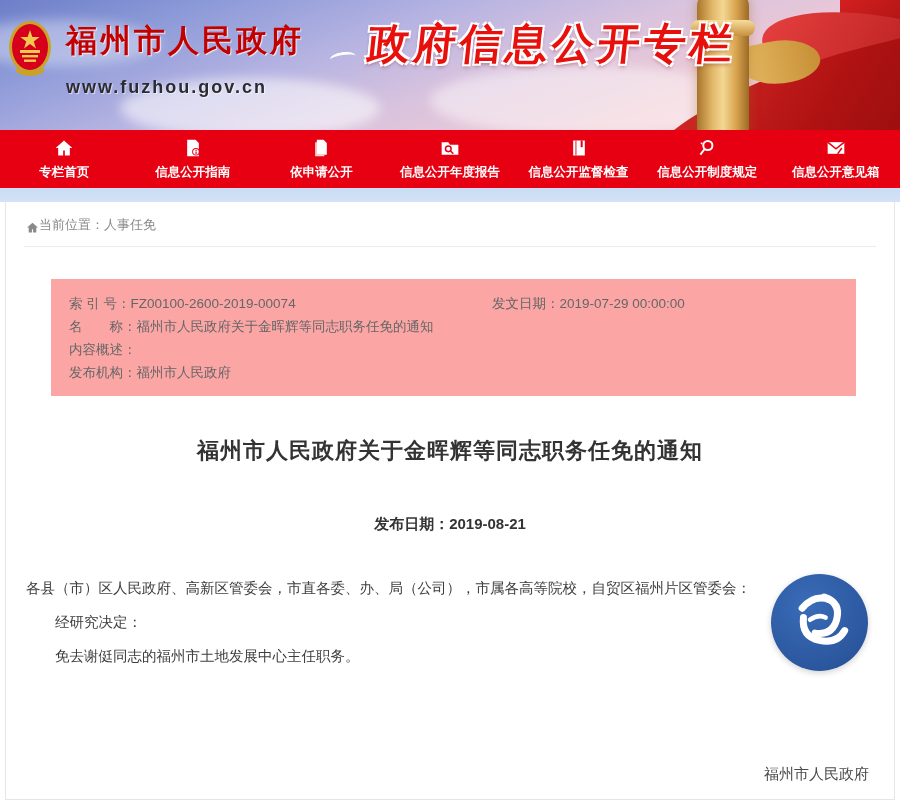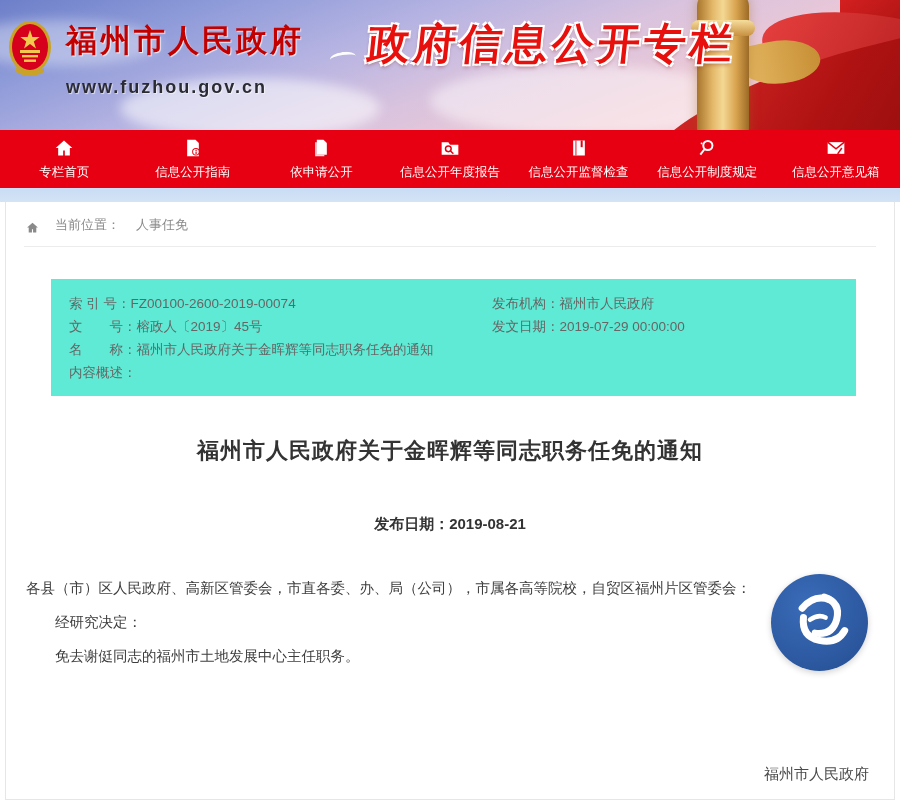--- a/index.html
+++ b/index.html
@@ -54,7 +54,7 @@
     justify-content:center; gap:5px; text-decoration:none; cursor:pointer; }
   .nav-icon { width:22px; height:22px; display:flex; align-items:center; justify-content:center; }
   .nav-icon svg { width:20px; height:20px; }
-  .nav-label { color:#fff; font-size:12.5px; font-weight:normal; white-space:nowrap; }
+  .nav-label { color:#fff; font-size:12.5px; font-weight:bold; white-space:nowrap; }
 
   .blue-strip { width:900px; height:14px; background:linear-gradient(180deg,#c9dcf4,#d4e3f6); }
 

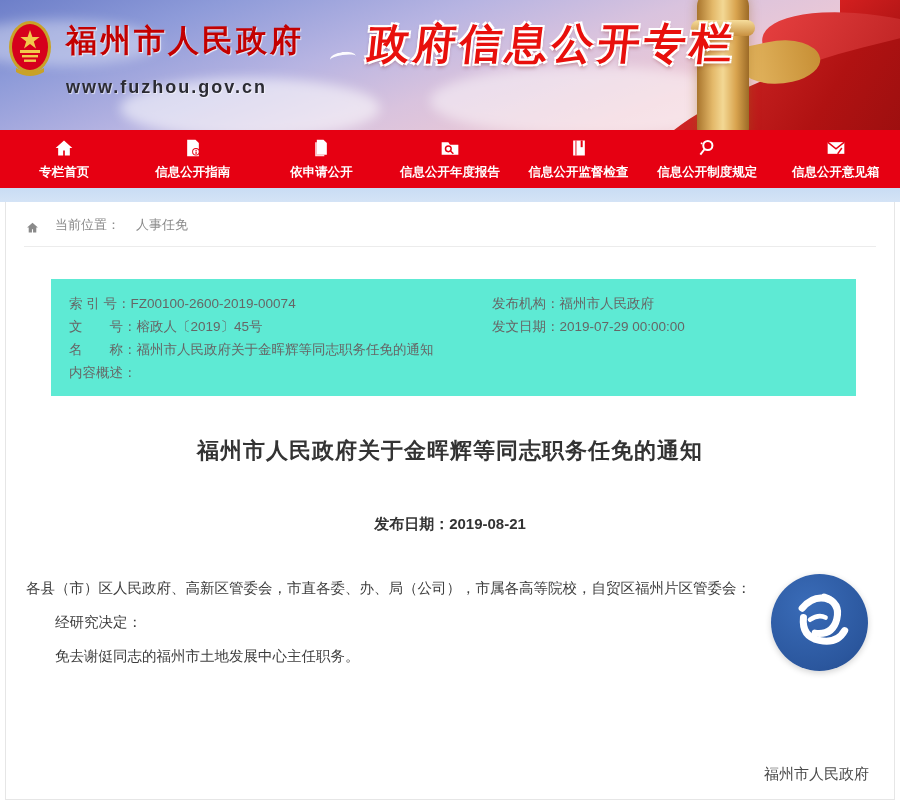--- a/index.html
+++ b/index.html
@@ -62,7 +62,7 @@
   .content { position:relative; margin:0 5px; width:890px; height:598px; background:#fff;
     border:1px solid #e6e6e6; border-top:none; }
 
-  .breadcrumb { display:flex; align-items:flex-end; gap:16px; margin:0 18px; padding:14px 2px 12px;
+  .breadcrumb { display:flex; align-items:flex-end; gap:0; margin:0 18px; padding:14px 2px 12px;
     border-bottom:1px solid #ececec; color:#8a8a8a; font-size:13px; }
   .breadcrumb .crumb-home { width:13px; height:13px; }
 

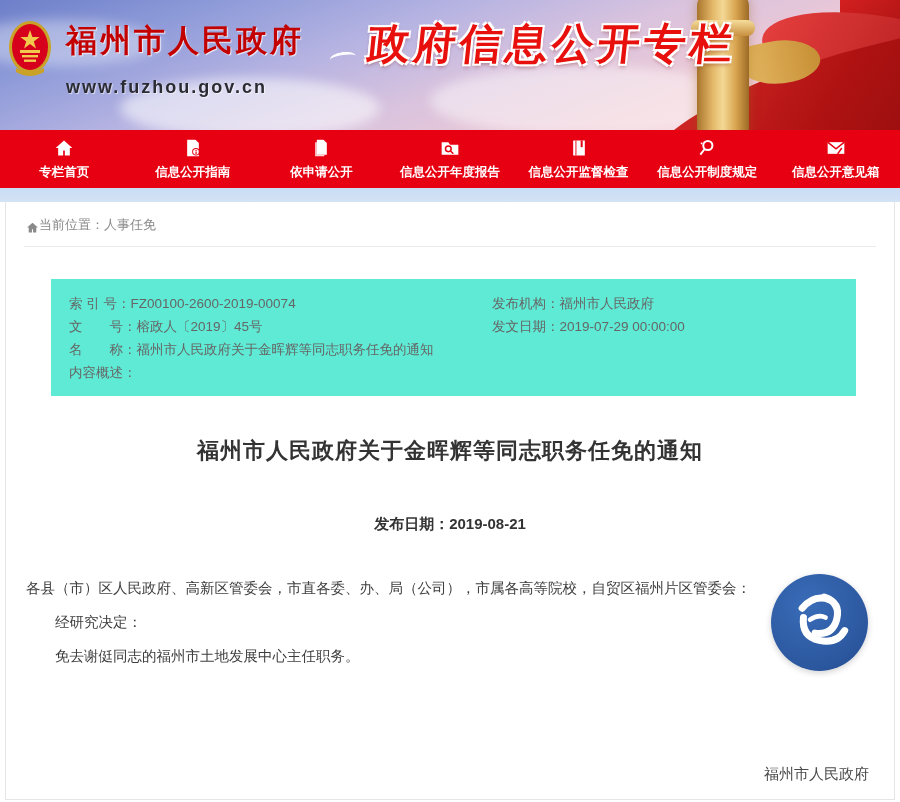--- a/index.html
+++ b/index.html
@@ -66,7 +66,7 @@
     border-bottom:1px solid #ececec; color:#8a8a8a; font-size:13px; }
   .breadcrumb .crumb-home { width:13px; height:13px; }
 
-  .meta-box { margin:32px 38px 0 45px; background:#5eead4; padding:13px 18px 12px;
+  .meta-box { margin:32px 38px 0 45px; background:#fca5a5; padding:13px 18px 12px;
     display:grid; grid-template-columns:55% 45%; grid-auto-flow:column;
     grid-template-rows:repeat(4,23px); font-size:13.5px; color:#666; }
   .meta-row { display:flex; align-items:center; white-space:nowrap; overflow:hidden; }

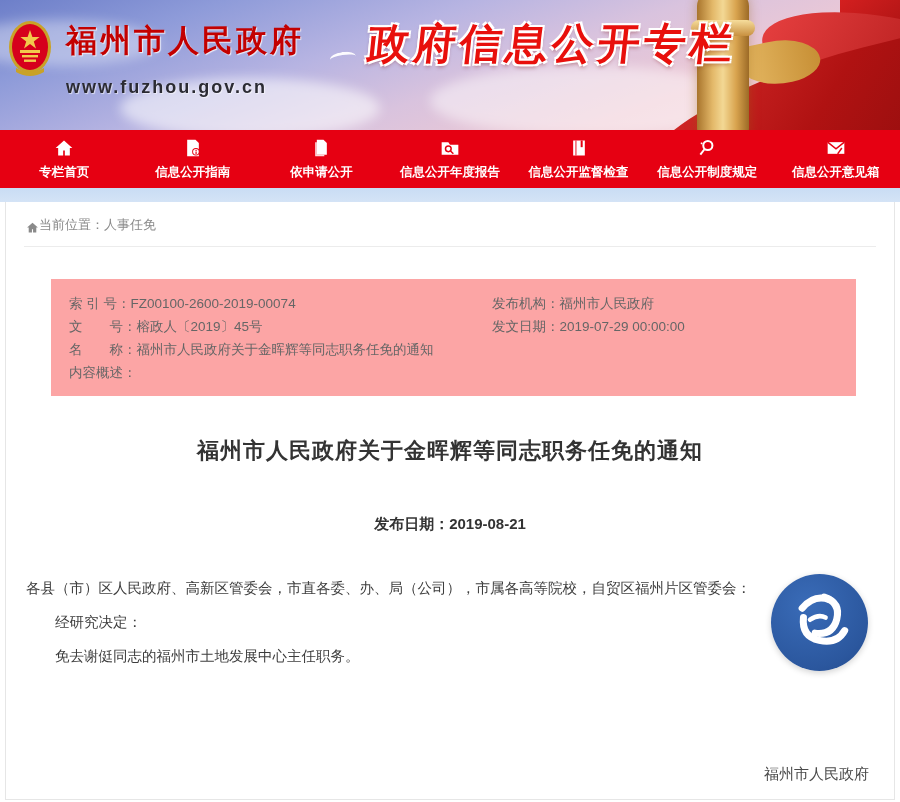--- a/index.html
+++ b/index.html
@@ -215,10 +215,6 @@
       <span class="meta-value">FZ00100-2600-2019-00074</span>
     </div>
     <div class="meta-row">
-      <span class="meta-label">文　　号：</span>
-      <span class="meta-value">榕政人〔2019〕45号</span>
-    </div>
-    <div class="meta-row">
       <span class="meta-label">名　　称：</span>
       <span class="meta-value">福州市人民政府关于金晖辉等同志职务任免的通知</span>
     </div>

